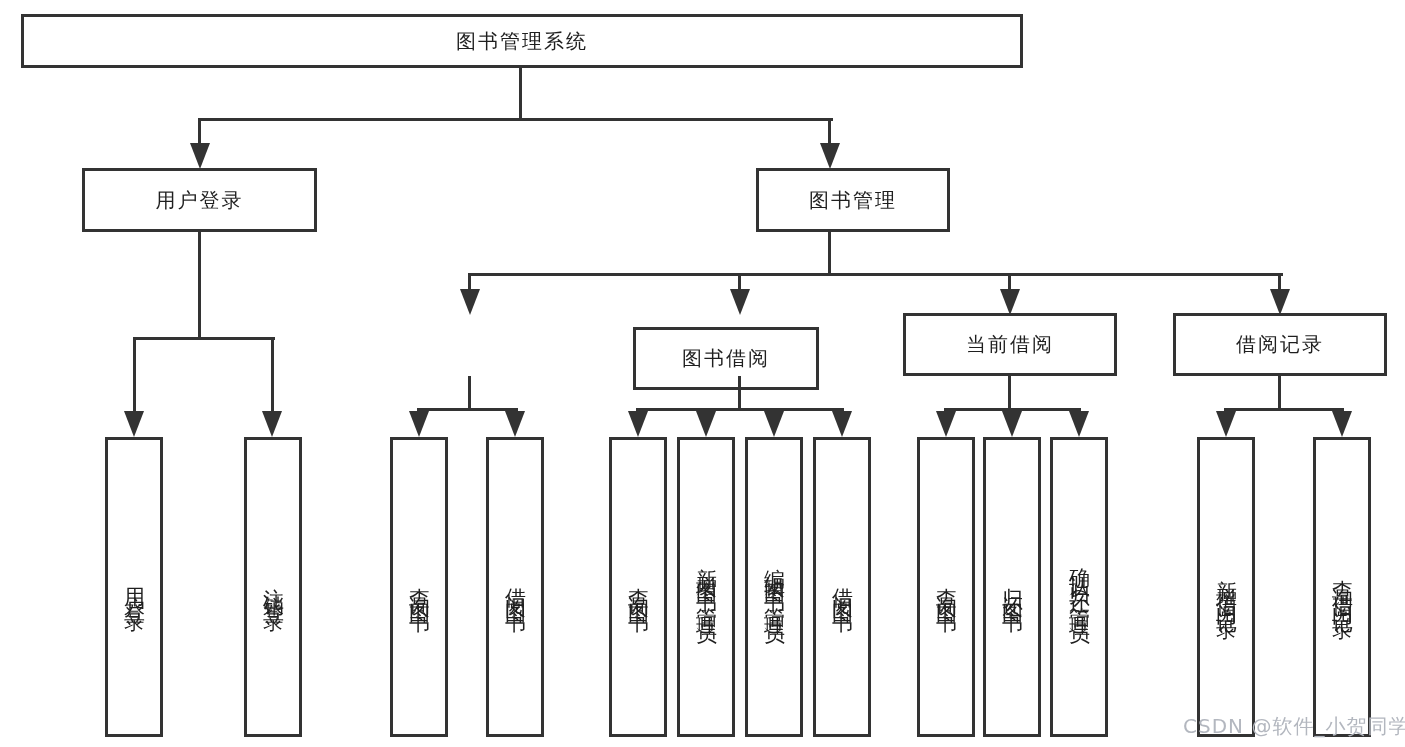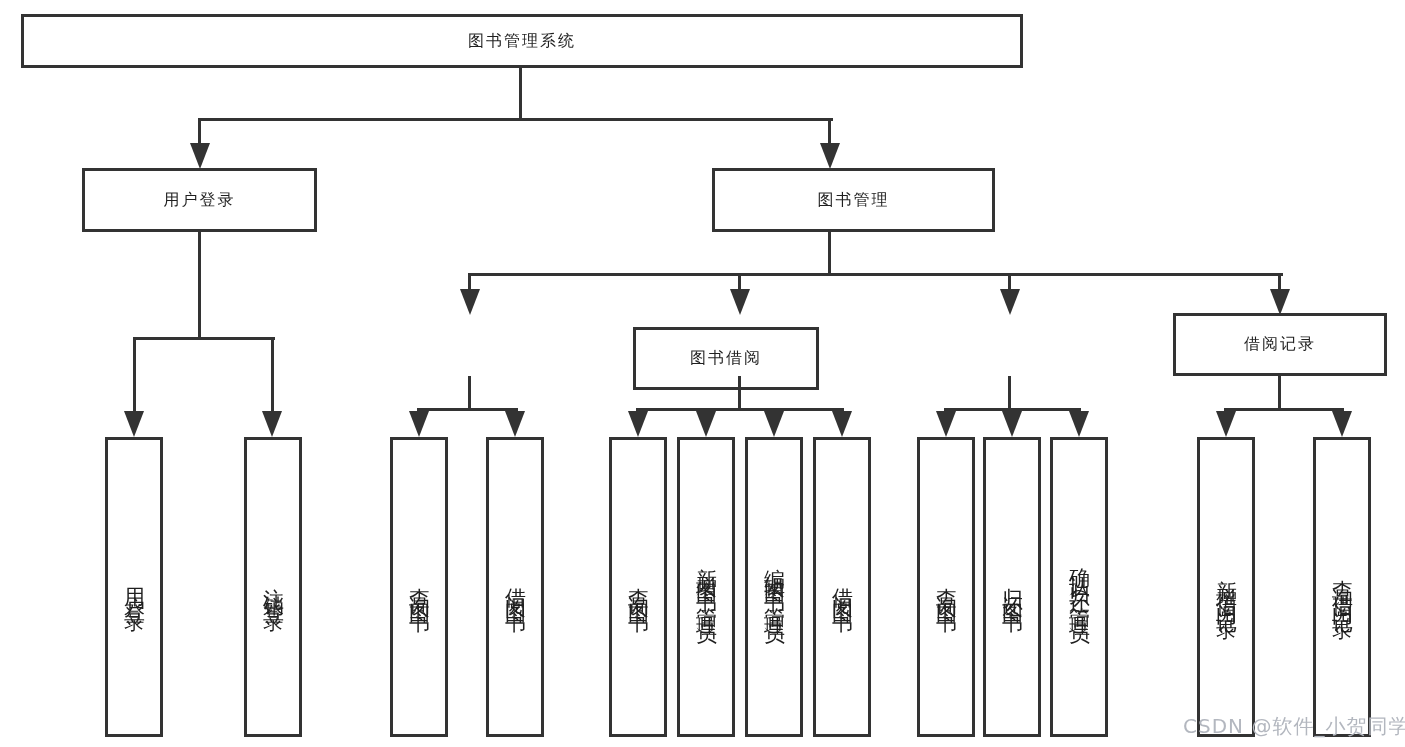--- a/index.html
+++ b/index.html
@@ -14,7 +14,7 @@
     display:flex; align-items:center; justify-content:center;
     color:#1f1f1f;
   }
-  .hnode span { font-size:16px; letter-spacing:2px; white-space:nowrap; }
+  .hnode span { font-size:20px; letter-spacing:2px; white-space:nowrap; }
   .vbox span {
     writing-mode:vertical-rl; text-orientation:mixed;
     font-size:21px; letter-spacing:8px; line-height:1;

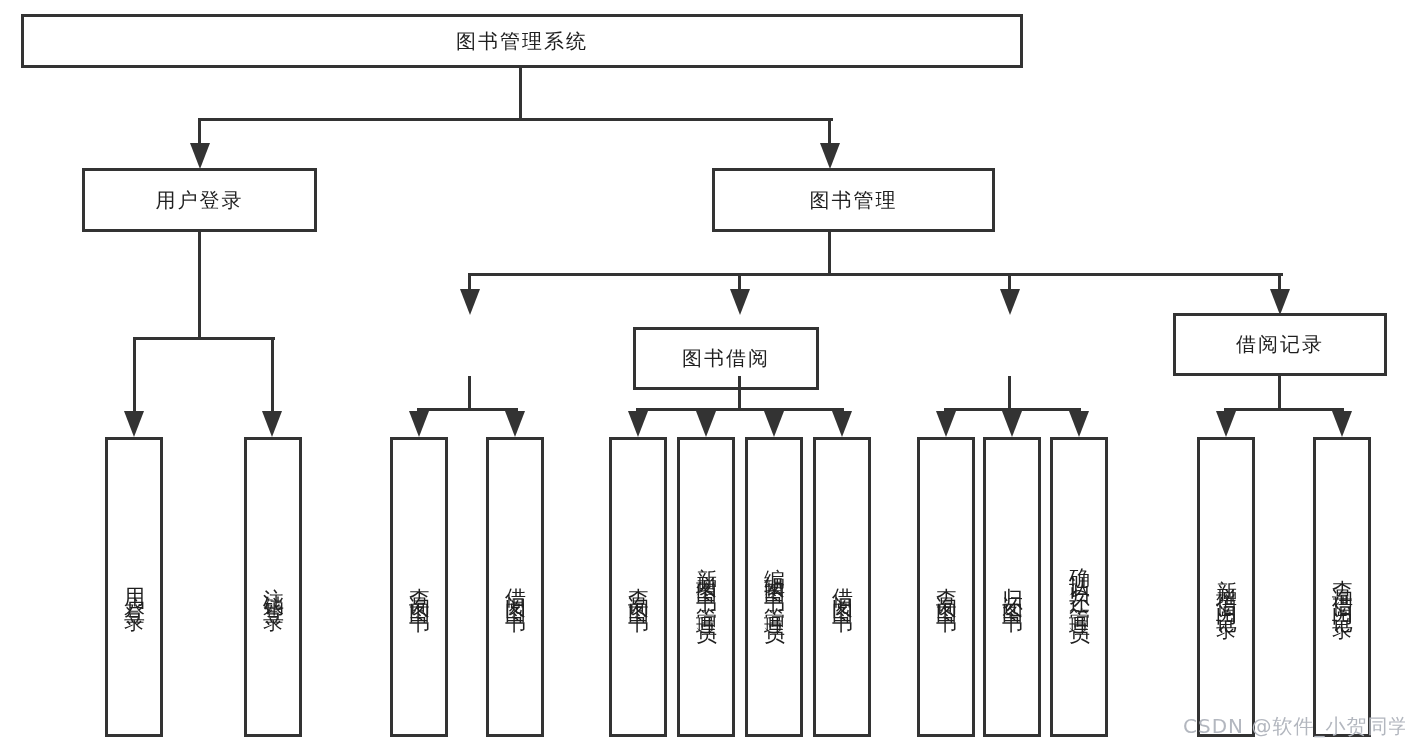--- a/index.html
+++ b/index.html
@@ -53,7 +53,7 @@
   <div class="box hnode" style="left:82px;top:168px;width:235px;height:64px">
     <span>用户登录</span>
   </div>
-  <div class="box hnode" style="left:712px;top:168px;width:283px;height:64px">
+  <div class="box hnode" style="left:756px;top:168px;width:194px;height:64px">
     <span>图书管理</span>
   </div>
 

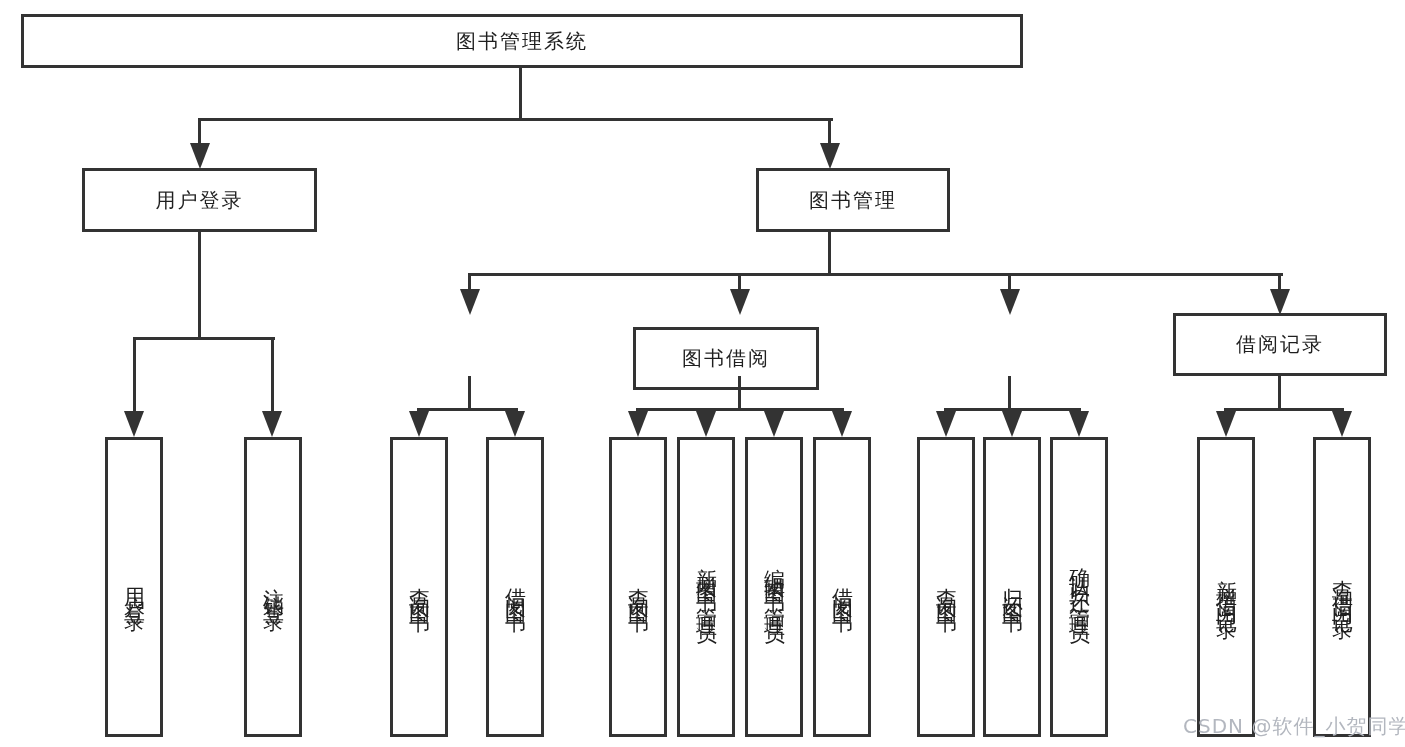--- a/index.html
+++ b/index.html
@@ -78,6 +78,9 @@
   <div class="box hnode" style="left:633px;top:327px;width:186px;height:63px">
     <span>图书借阅</span>
   </div>
+  <div class="box hnode" style="left:903px;top:313px;width:214px;height:63px">
+    <span>当前借阅</span>
+  </div>
   <div class="box hnode" style="left:1173px;top:313px;width:214px;height:63px">
     <span>借阅记录</span>
   </div>

